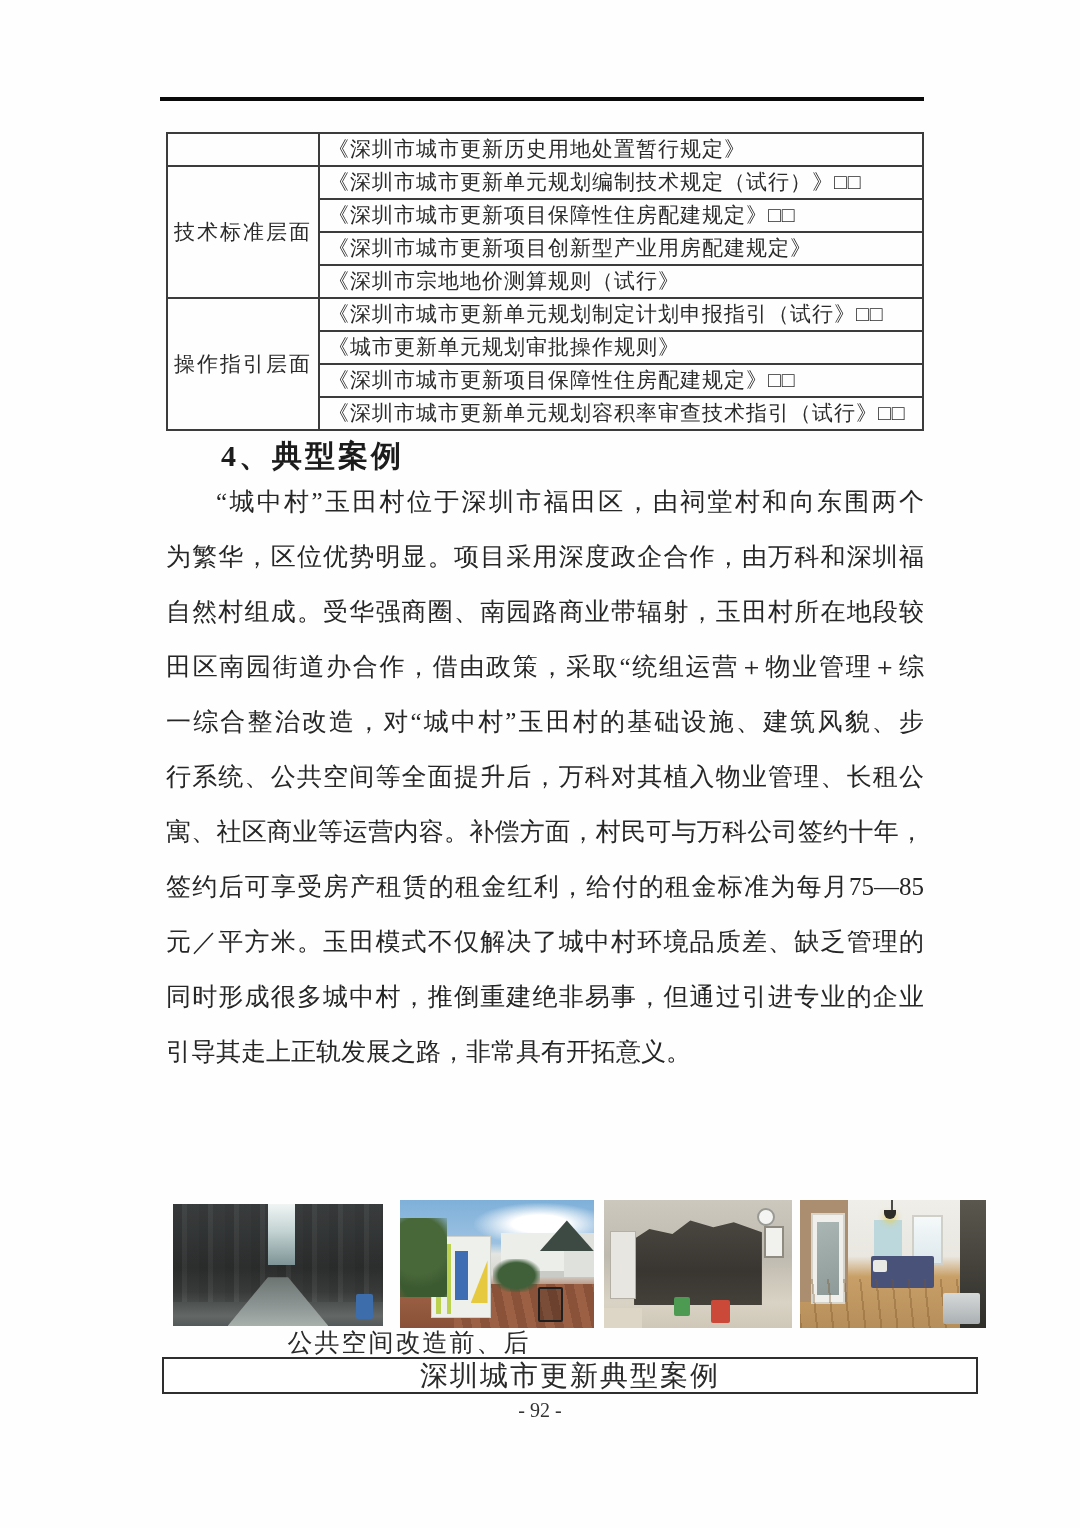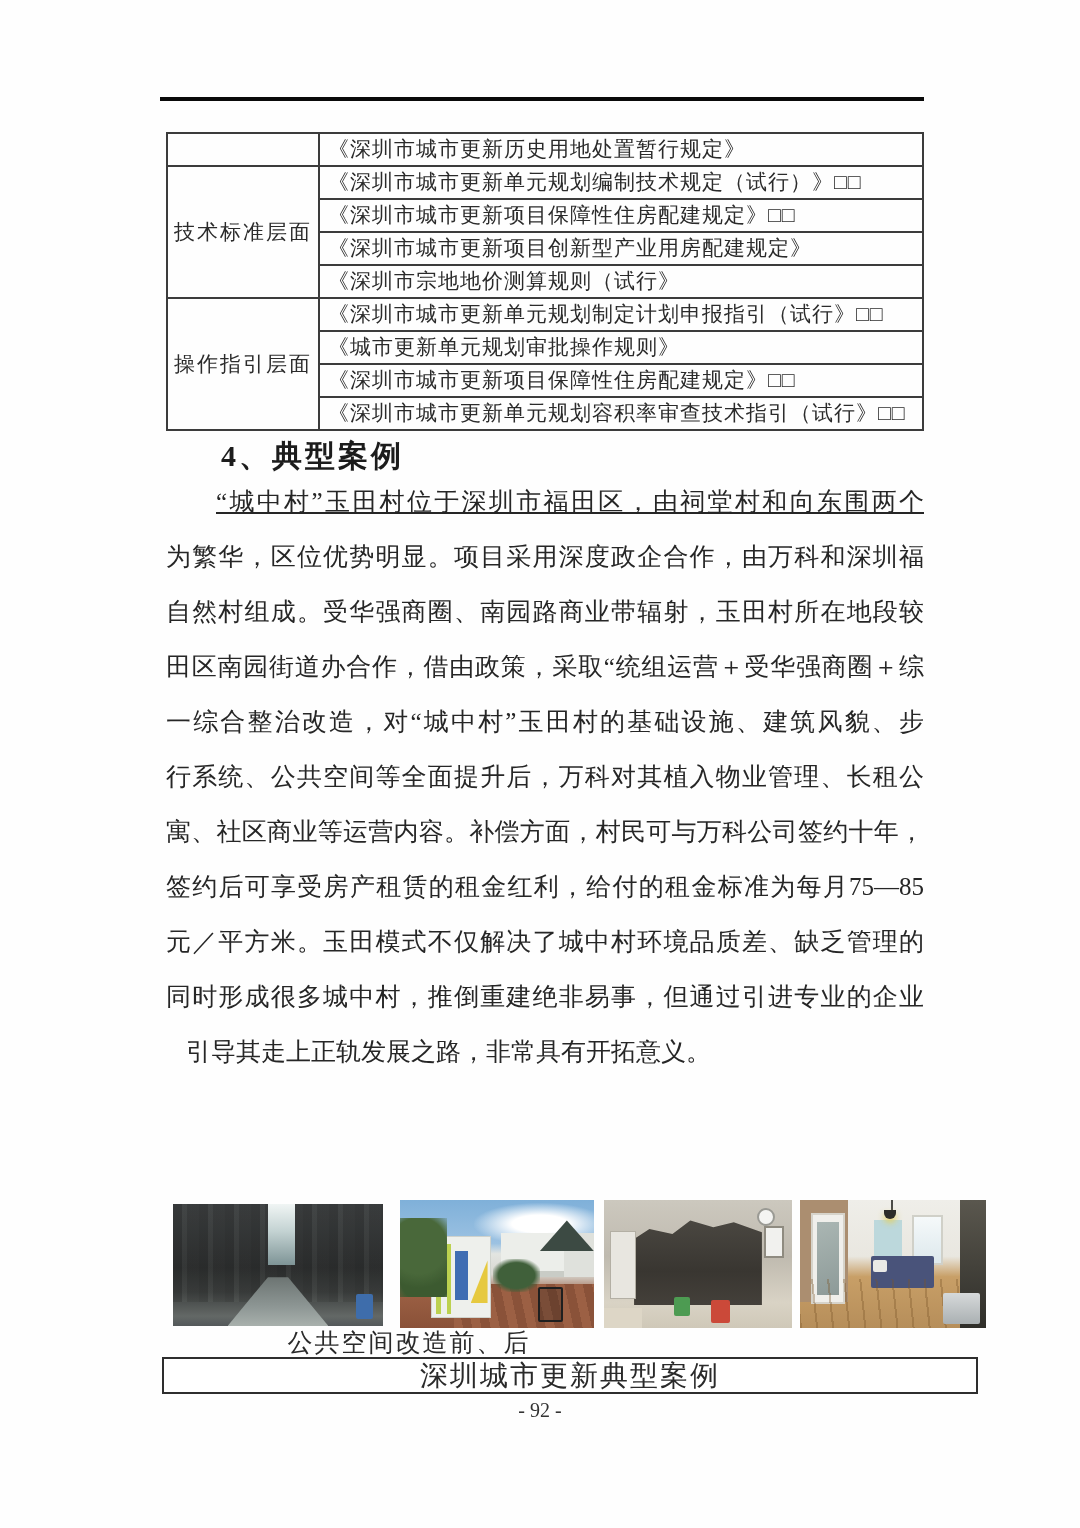--- a/index.html
+++ b/index.html
@@ -30,7 +30,7 @@
   
   .para { position:absolute; left:166px; top:474px; width:758px; font-size:25px; color:#262626; }
   .para .pline { height:55px; line-height:55px; text-align:justify; text-align-last:justify; }
-  .para .pline.first { text-indent:50px;text-decoration:underline; }
+  .para .pline.first { text-indent:50px; }
   .para .pline.last { text-align-last:left;margin-left:20px; }
 
   

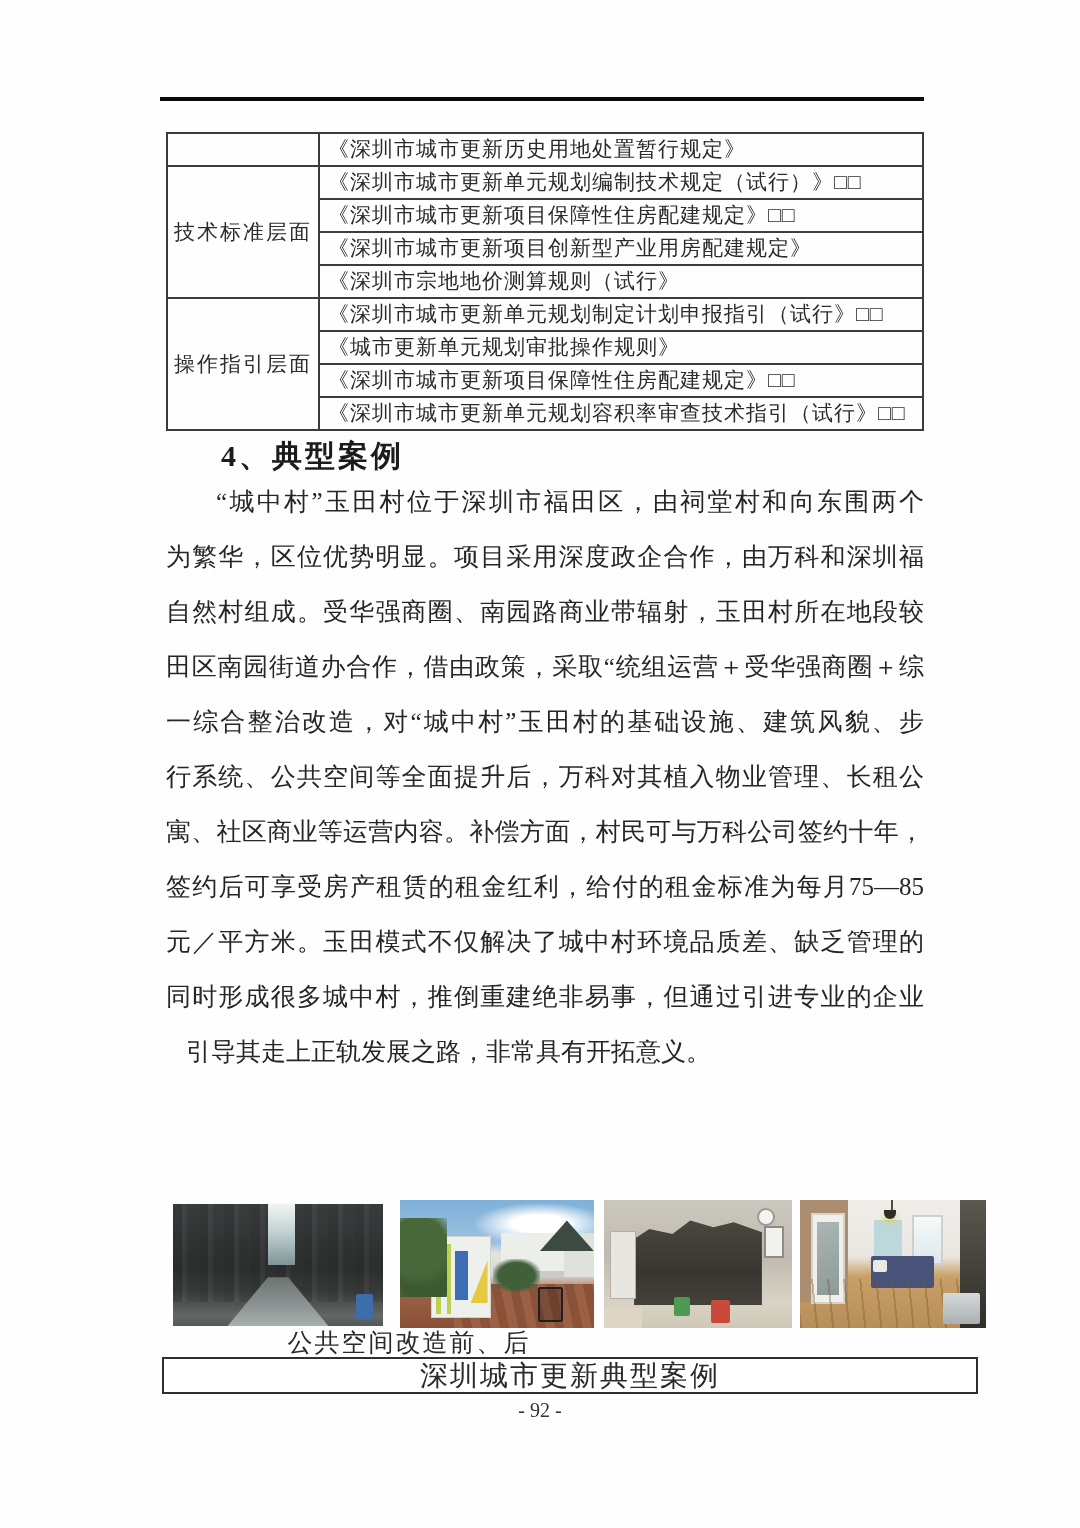--- a/index.html
+++ b/index.html
@@ -165,7 +165,7 @@
     <div class="pline first">“城中村”玉田村位于深圳市福田区，由祠堂村和向东围两个</div>
     <div class="pline">为繁华，区位优势明显。项目采用深度政企合作，由万科和深圳福</div>
     <div class="pline">自然村组成。受华强商圈、南园路商业带辐射，玉田村所在地段较</div>
-    <div class="pline">田区南园街道办合作，借由政策，采取“统组运营＋受华强商圈＋综</div>
+    <div class="pline">田区南园街道办合作，借由政策，采取“统组运营＋物业管理＋综</div>
     <div class="pline">一综合整治改造，对“城中村”玉田村的基础设施、建筑风貌、步</div>
     <div class="pline">行系统、公共空间等全面提升后，万科对其植入物业管理、长租公</div>
     <div class="pline">寓、社区商业等运营内容。补偿方面，村民可与万科公司签约十年，</div>

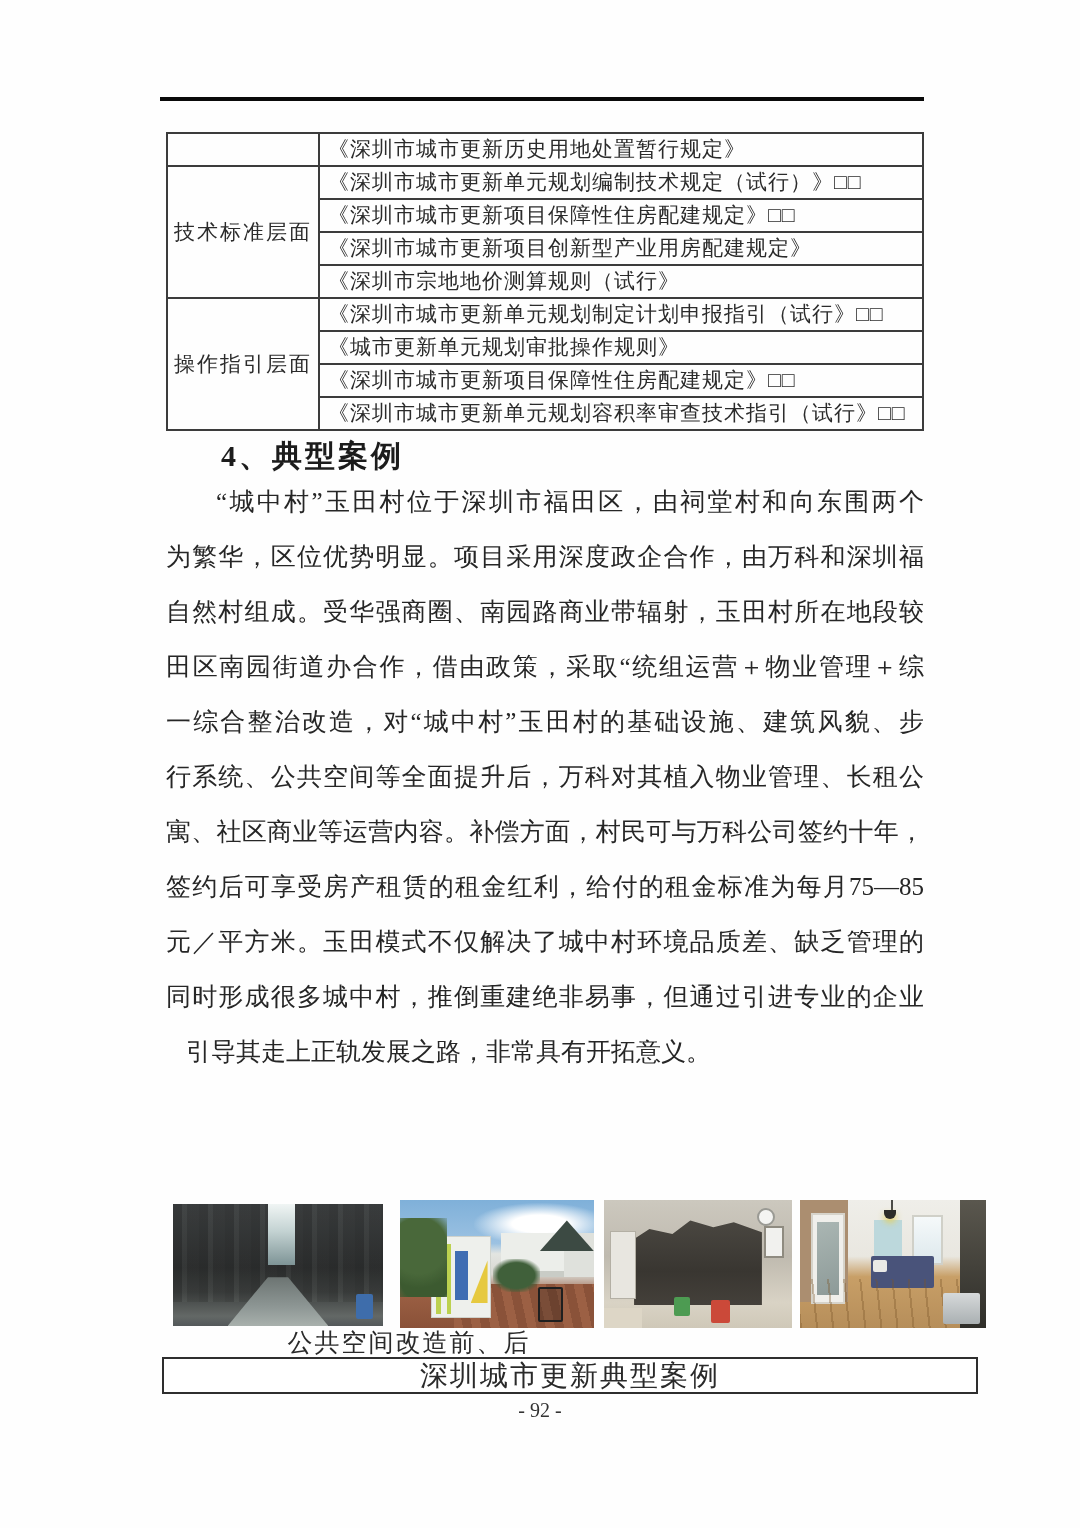--- a/index.html
+++ b/index.html
@@ -31,7 +31,7 @@
   .para { position:absolute; left:166px; top:474px; width:758px; font-size:25px; color:#262626; }
   .para .pline { height:55px; line-height:55px; text-align:justify; text-align-last:justify; }
   .para .pline.first { text-indent:50px; }
-  .para .pline.last { text-align-last:left;margin-left:20px; }
+  .para .pline.last { text-align-last:left; }
 
   
   .photo { position:absolute; top:1201px; height:126px; overflow:hidden; background:#888; }

